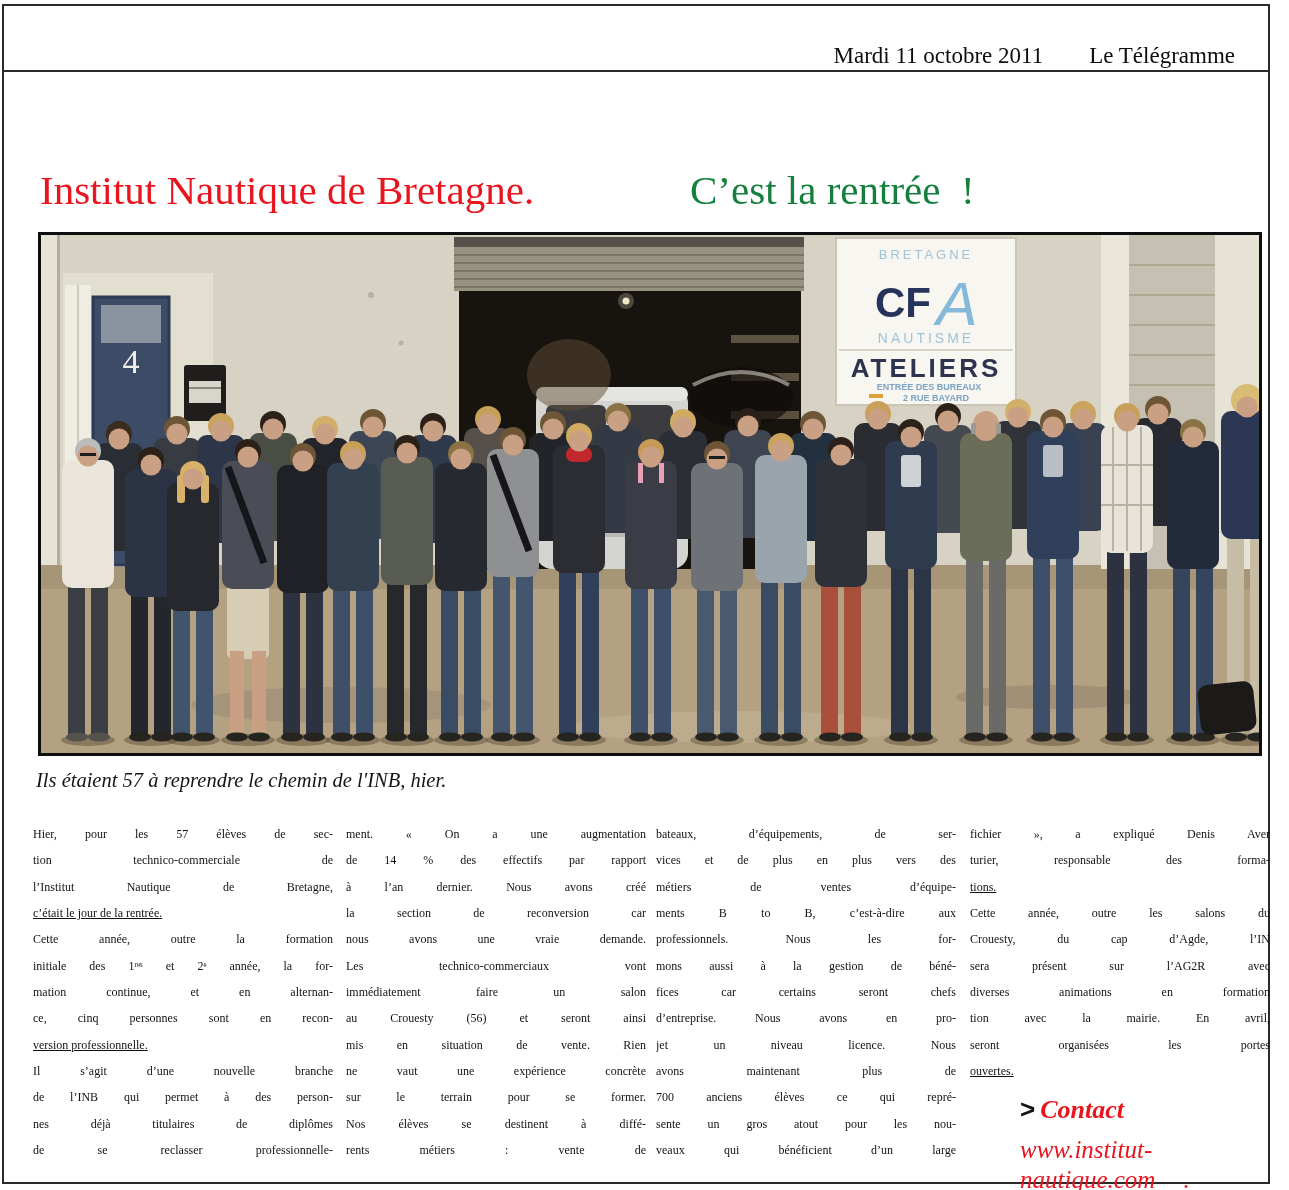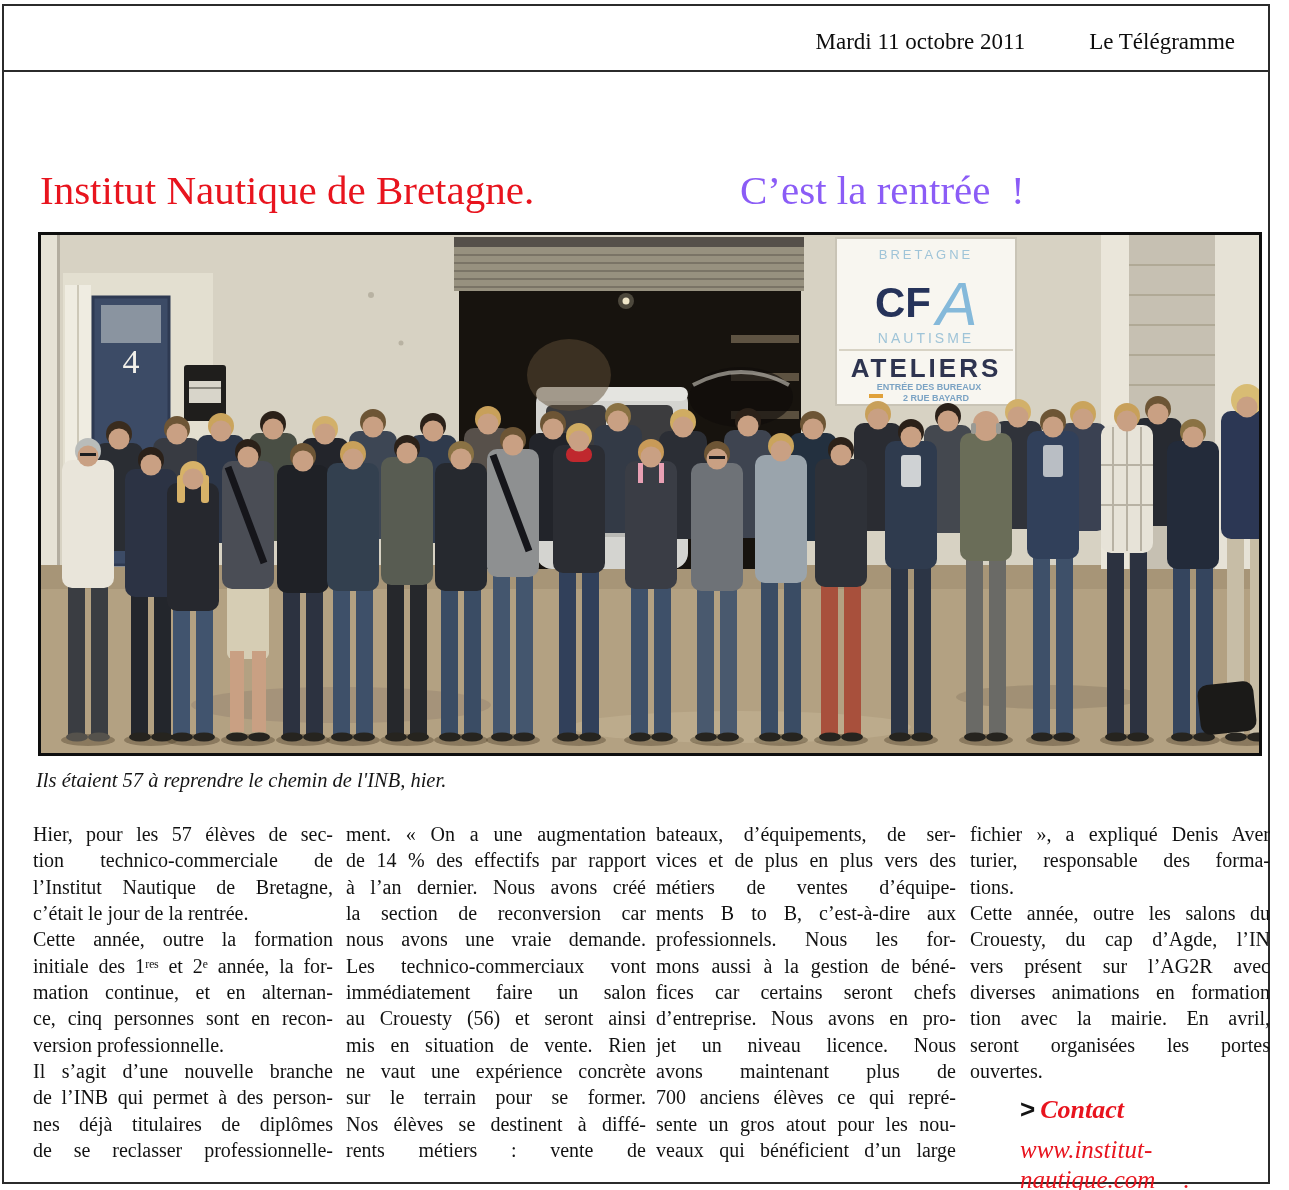--- a/index.html
+++ b/index.html
@@ -12,7 +12,7 @@
     border:2px solid #2b2b2b;box-sizing:border-box;pointer-events:none;}
   .header-rule{position:absolute;left:2px;top:70px;width:1268px;height:0;
     border-top:2px solid #2b2b2b;}
-  .masthead{position:absolute;top:29px;right:54px;display:flex;gap:64px;
+  .masthead{position:absolute;top:43px;right:54px;display:flex;gap:46px;
     font-size:23px;color:#0d0d0d;}
   .headline-red{position:absolute;left:40px;top:166px;font-size:41px;
     color:var(--accent-red,#e8141e);white-space:nowrap;}

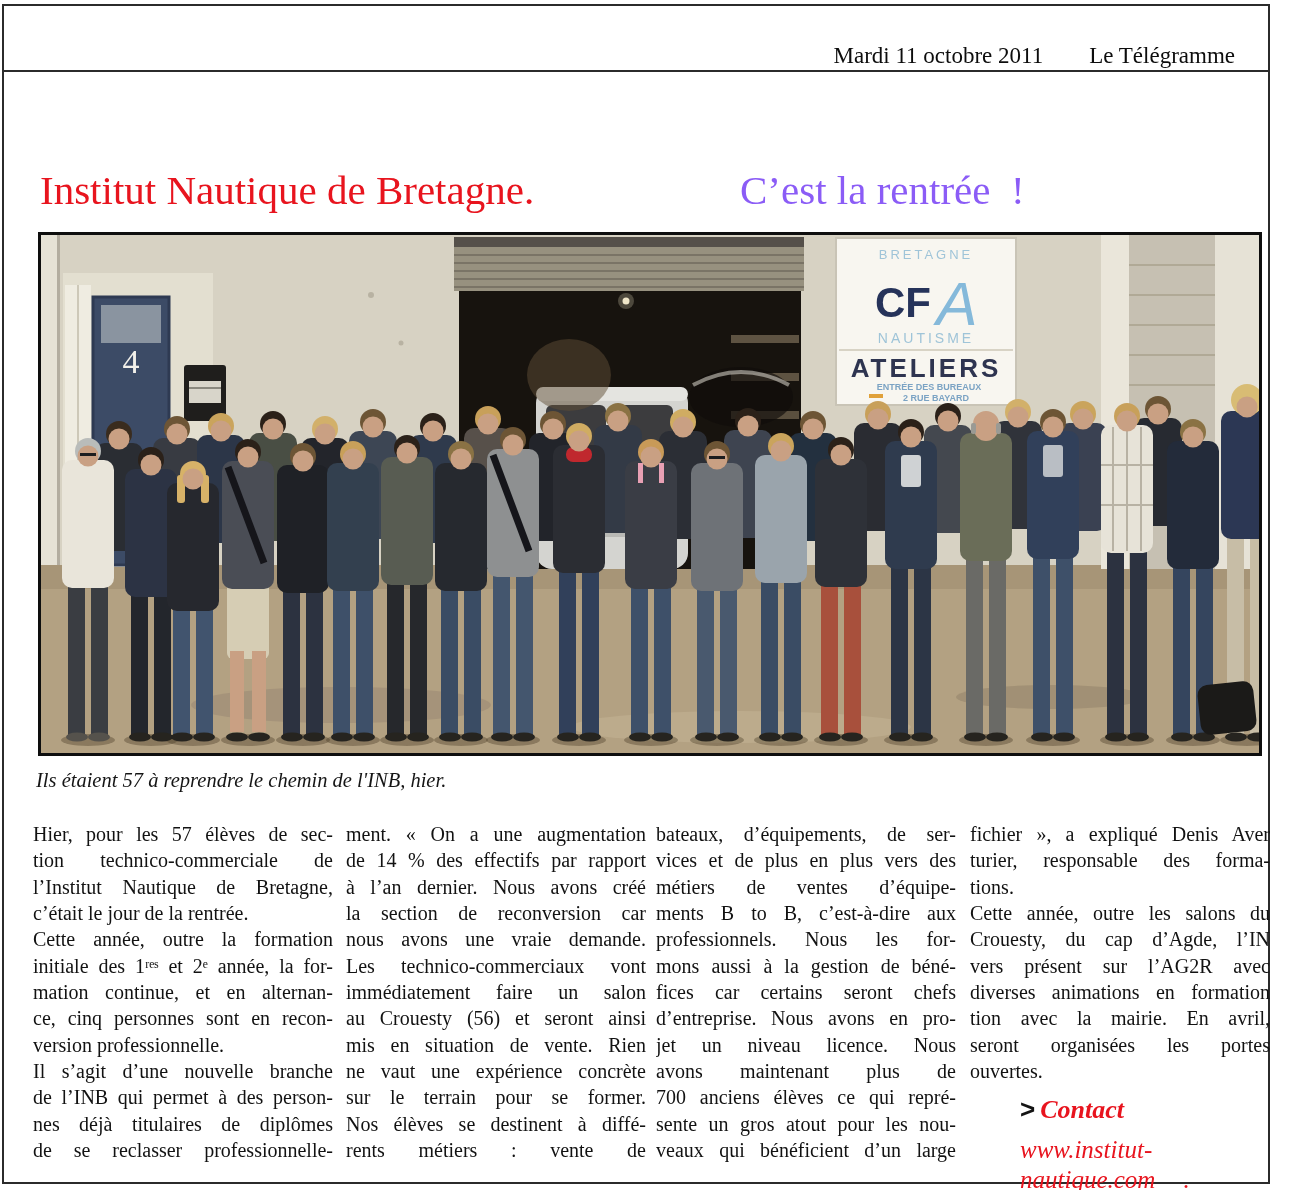--- a/index.html
+++ b/index.html
@@ -16,8 +16,8 @@
     font-size:23px;color:#0d0d0d;}
   .headline-red{position:absolute;left:40px;top:166px;font-size:41px;
     color:var(--accent-red,#e8141e);white-space:nowrap;}
-  .headline-black{position:absolute;left:740px;top:166px;font-size:41px;
-    color:#8b5cf6;white-space:nowrap;}
+  .headline-black{position:absolute;left:690px;top:166px;font-size:41px;
+    color:#15803d;white-space:nowrap;}
   .photo{position:absolute;left:38px;top:232px;width:1224px;height:524px;
     border:3px solid #0e0e0e;box-sizing:border-box;background:var(--wall,#d7d2c3);}
   .photo svg{display:block;width:1218px;height:518px;}

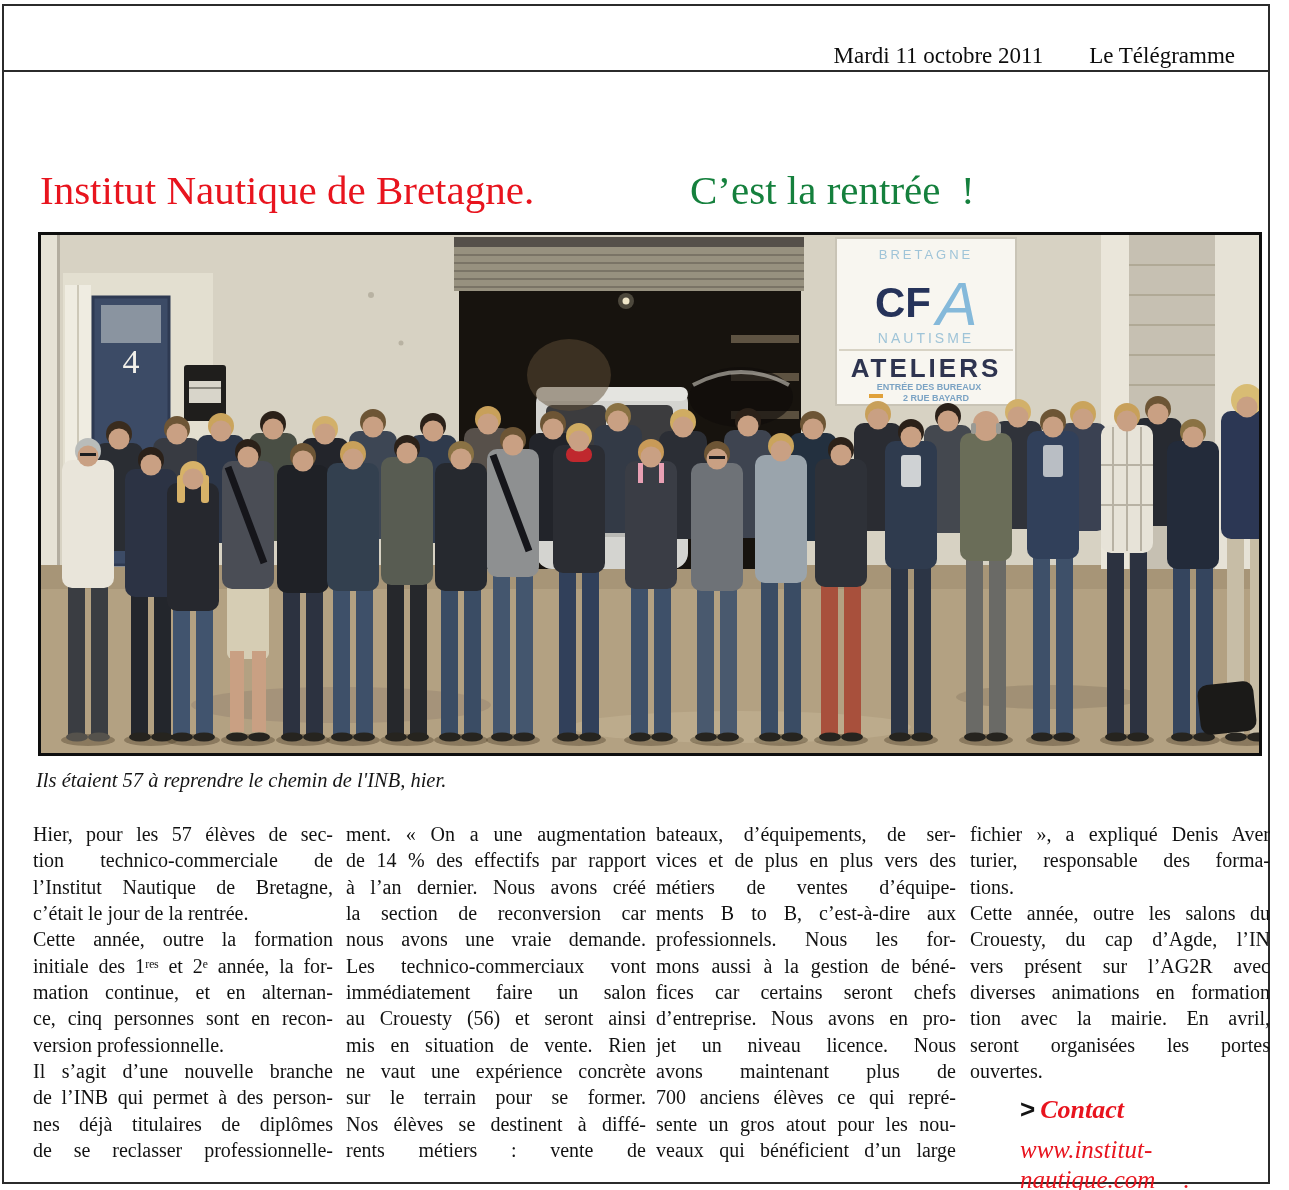--- a/index.html
+++ b/index.html
@@ -23,7 +23,7 @@
   .photo svg{display:block;width:1218px;height:518px;}
   .caption{position:absolute;left:36px;top:769px;font-style:italic;
     font-size:20.5px;color:#151515;}
-  .col{position:absolute;top:821px;width:300px;font-size:20px;
+  .col{position:absolute;top:821px;width:300px;font-size:12px;
     line-height:26.35px;color:#121212;}
   .col .ln{text-align:justify;text-align-last:justify;height:26.35px;overflow:hidden;}
   .col .ln.pend{text-align-last:left;}

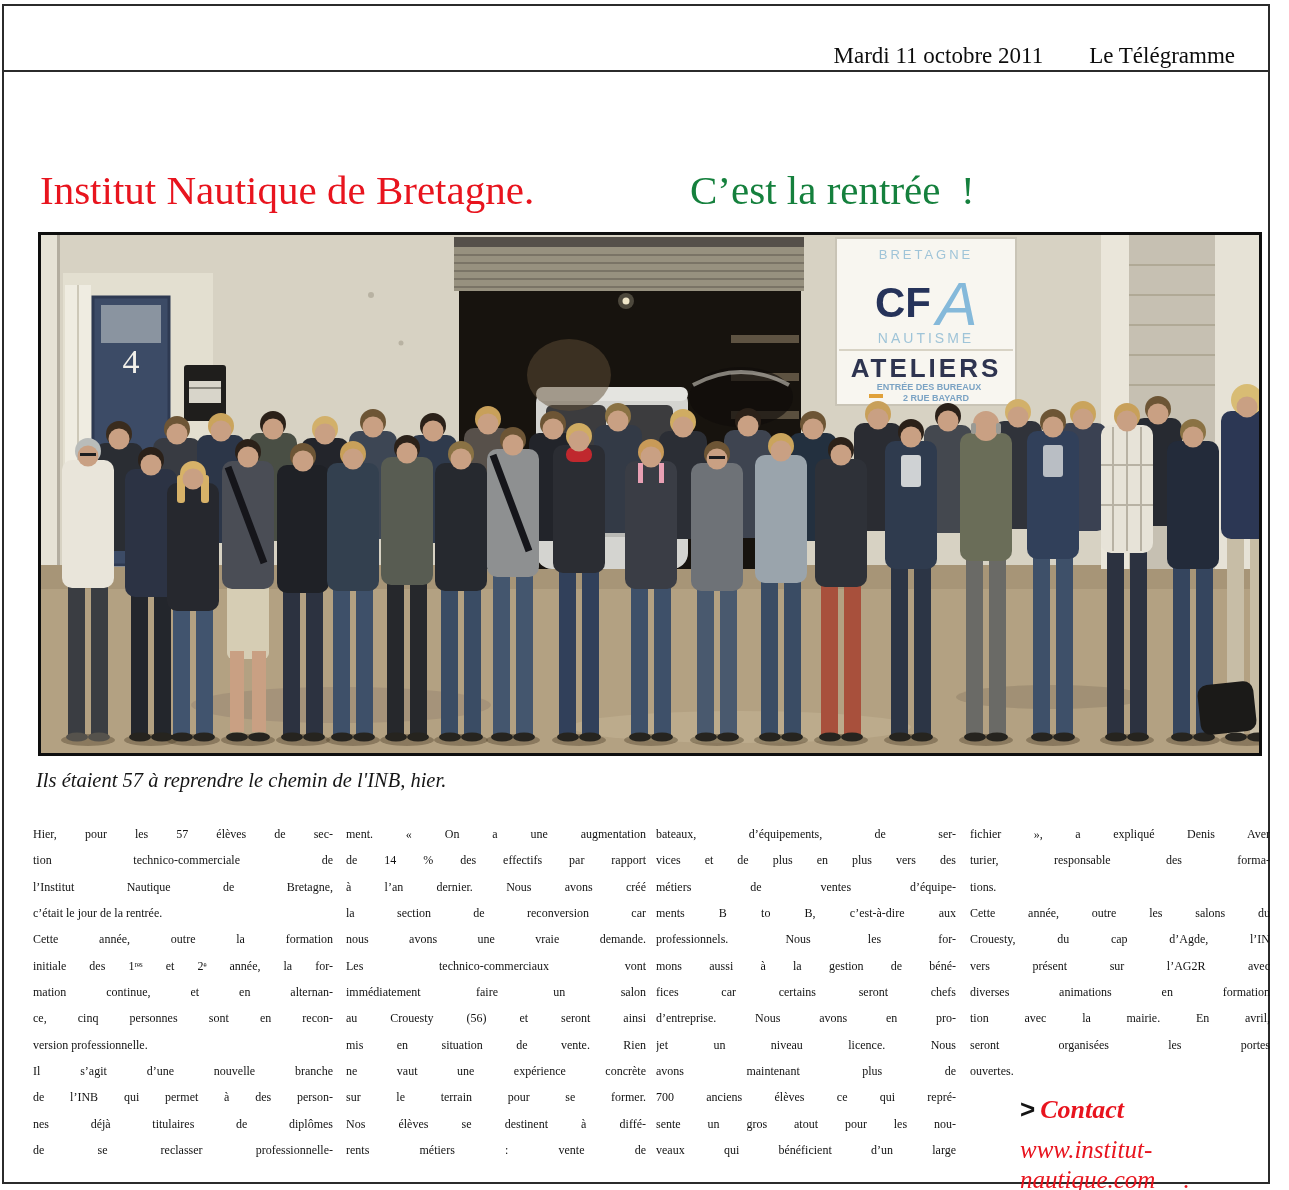--- a/index.html
+++ b/index.html
@@ -26,7 +26,7 @@
   .col{position:absolute;top:821px;width:300px;font-size:12px;
     line-height:26.35px;color:#121212;}
   .col .ln{text-align:justify;text-align-last:justify;height:26.35px;overflow:hidden;}
-  .col .ln.pend{text-align-last:left;}
+  .col .ln.pend{text-align-last:left;text-decoration:underline;}
   .contact{position:absolute;left:1020px;top:1094px;}
   .contact .l1{font-size:26px;line-height:30px;}
   .contact .arrow{font-family:"Liberation Sans","DejaVu Sans",sans-serif;

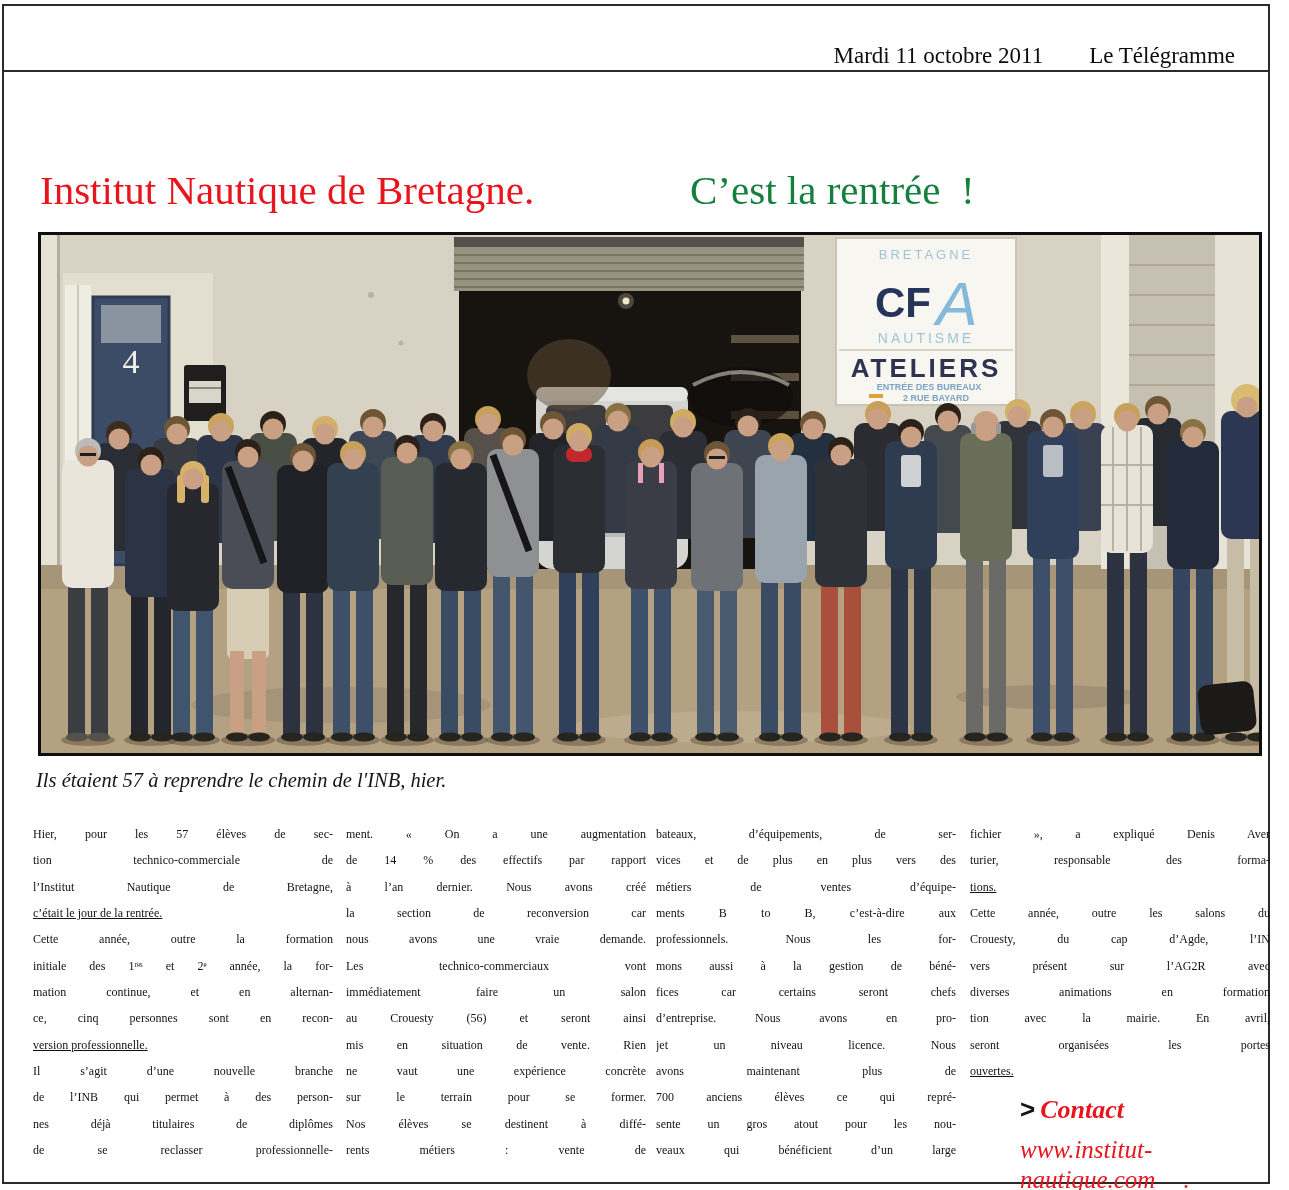--- a/index.html
+++ b/index.html
@@ -469,7 +469,7 @@
     <div class="ln pend">tions.</div>
     <div class="ln">Cette année, outre les salons du</div>
     <div class="ln">Crouesty, du cap d’Agde, l’IN</div>
-    <div class="ln">vers présent sur l’AG2R avec</div>
+    <div class="ln">sera présent sur l’AG2R avec</div>
     <div class="ln">diverses animations en formation</div>
     <div class="ln">tion avec la mairie. En avril,</div>
     <div class="ln">seront organisées les portes</div>

